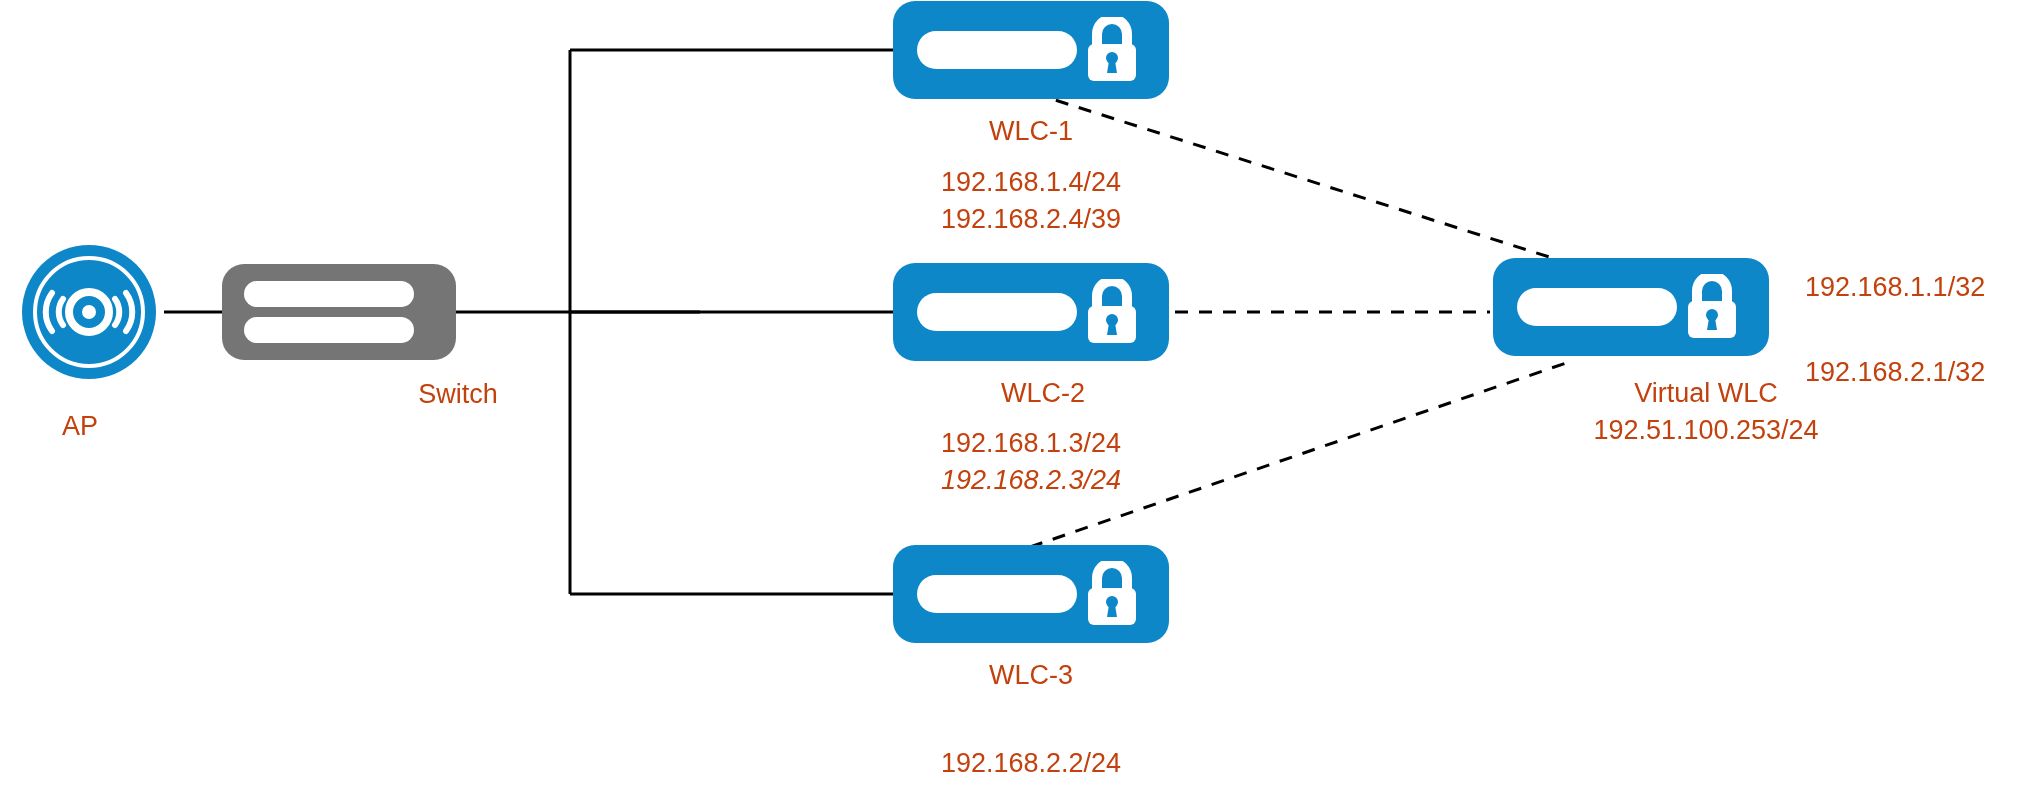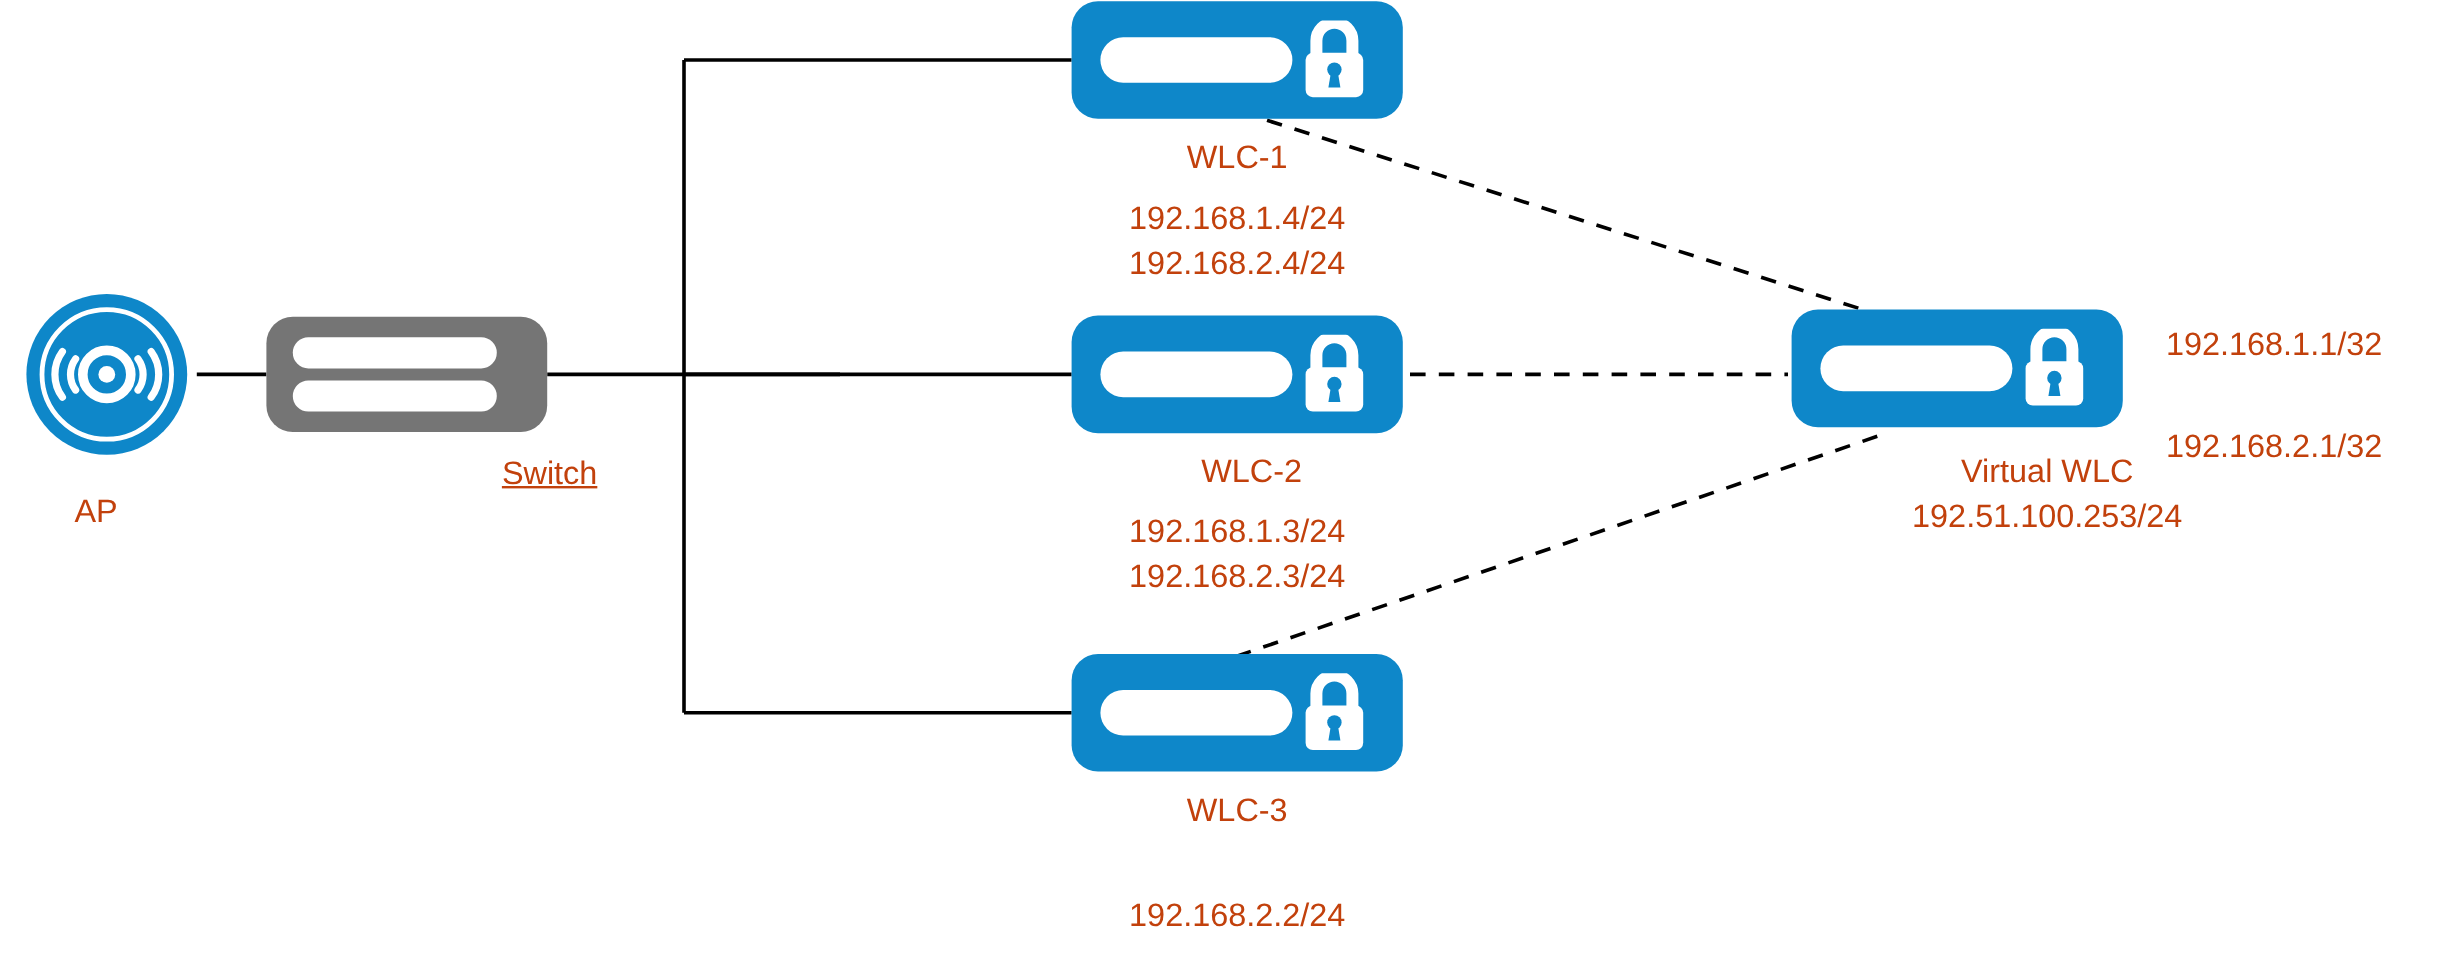--- a/index.html
+++ b/index.html
@@ -161,7 +161,7 @@
   </div>
   <div class="node-label center-text" style="left:1031px; top:113px;">WLC-1</div>
   <div class="ip-line center-text" style="left:1031px; top:164px;">192.168.1.4/24</div>
-  <div class="ip-line center-text" style="left:1031px; top:201px;">192.168.2.4/24</div>
+  <div class="ip-line center-text" style="left:1031px; top:201px;">192.168.2.4/39</div>
 
   <div class="wlc-box" style="left:893px; top:263px;">
     <div class="wlc-bar"></div>

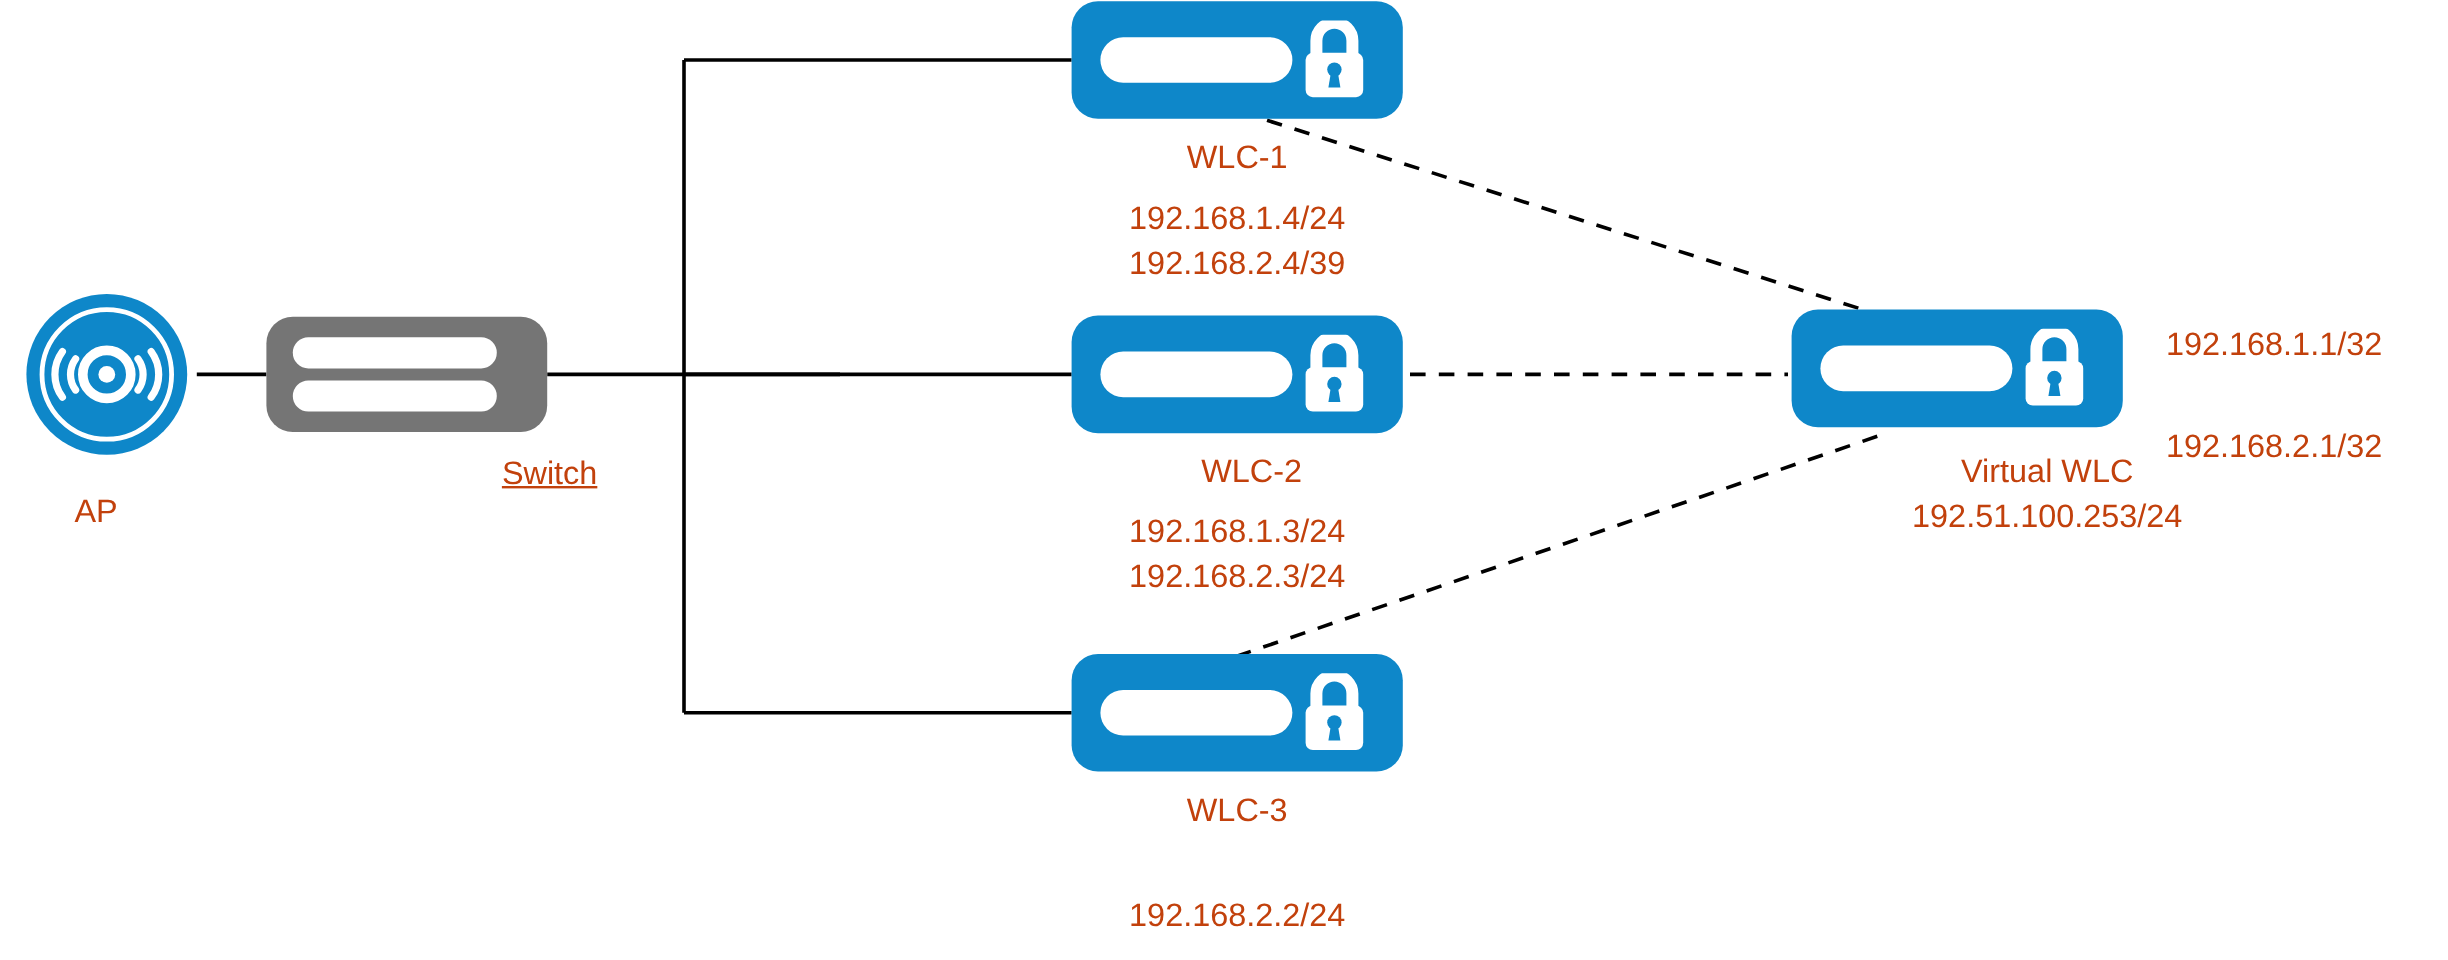--- a/index.html
+++ b/index.html
@@ -148,7 +148,7 @@
     <div class="switch-bar top"></div>
     <div class="switch-bar bottom"></div>
   </div>
-  <div class="node-label center-text" style="left:458px; top:376px;text-decoration:underline;">Switch</div>
+  <div class="node-label center-text" style="left:458px; top:376px;">Switch</div>
 
   <div class="wlc-box" style="left:893px; top:1px;">
     <div class="wlc-bar"></div>

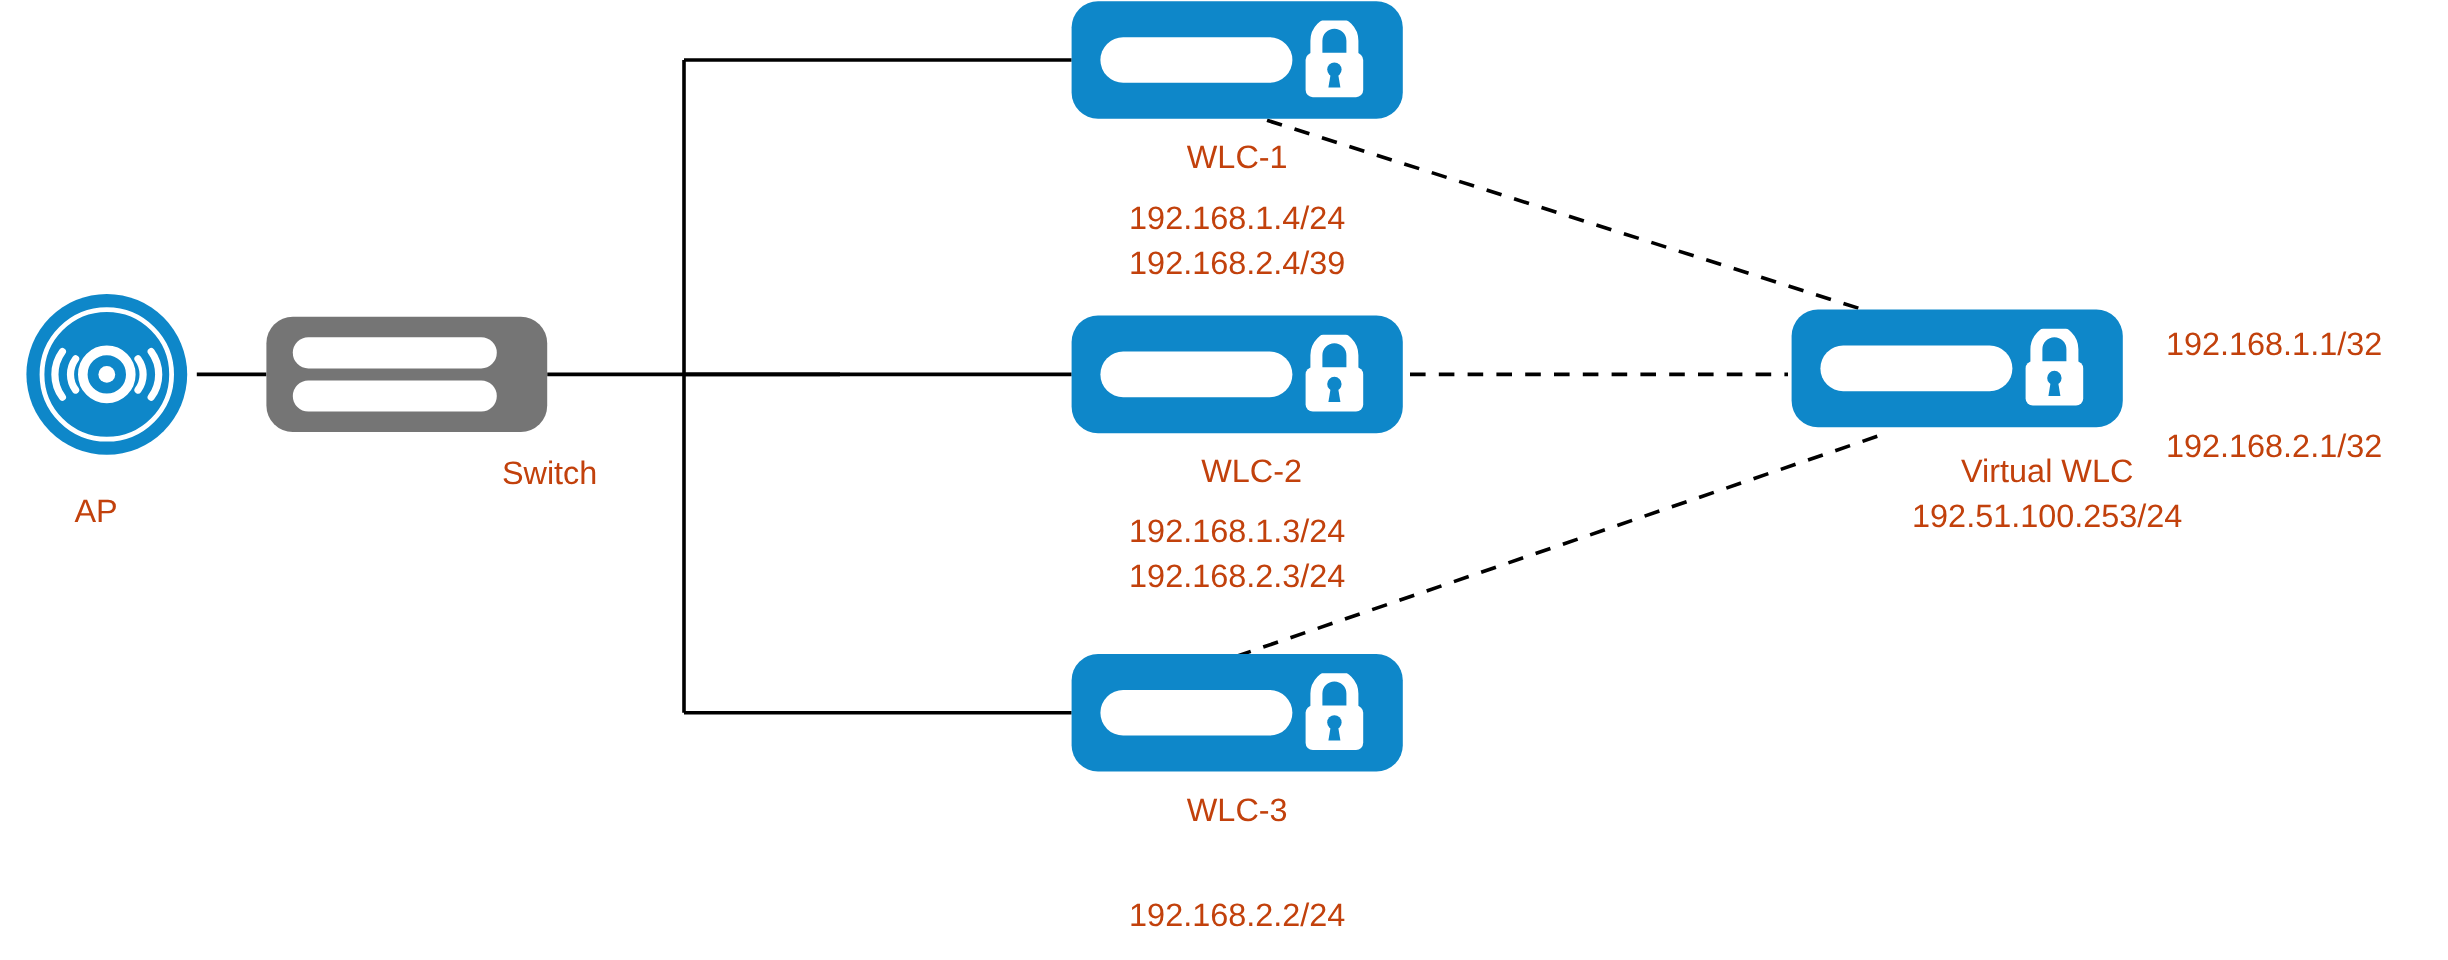--- a/index.html
+++ b/index.html
@@ -174,7 +174,7 @@
   </div>
   <div class="node-label center-text" style="left:1031px; top:375px;margin-left:12px;">WLC-2</div>
   <div class="ip-line center-text" style="left:1031px; top:425px;">192.168.1.3/24</div>
-  <div class="ip-line center-text" style="left:1031px; top:462px;">192.168.2.3/24</div>
+  <div class="ip-line center-text" style="left:1031px; top:462px;font-style:italic;">192.168.2.3/24</div>
 
   <div class="wlc-box" style="left:893px; top:545px;">
     <div class="wlc-bar"></div>

